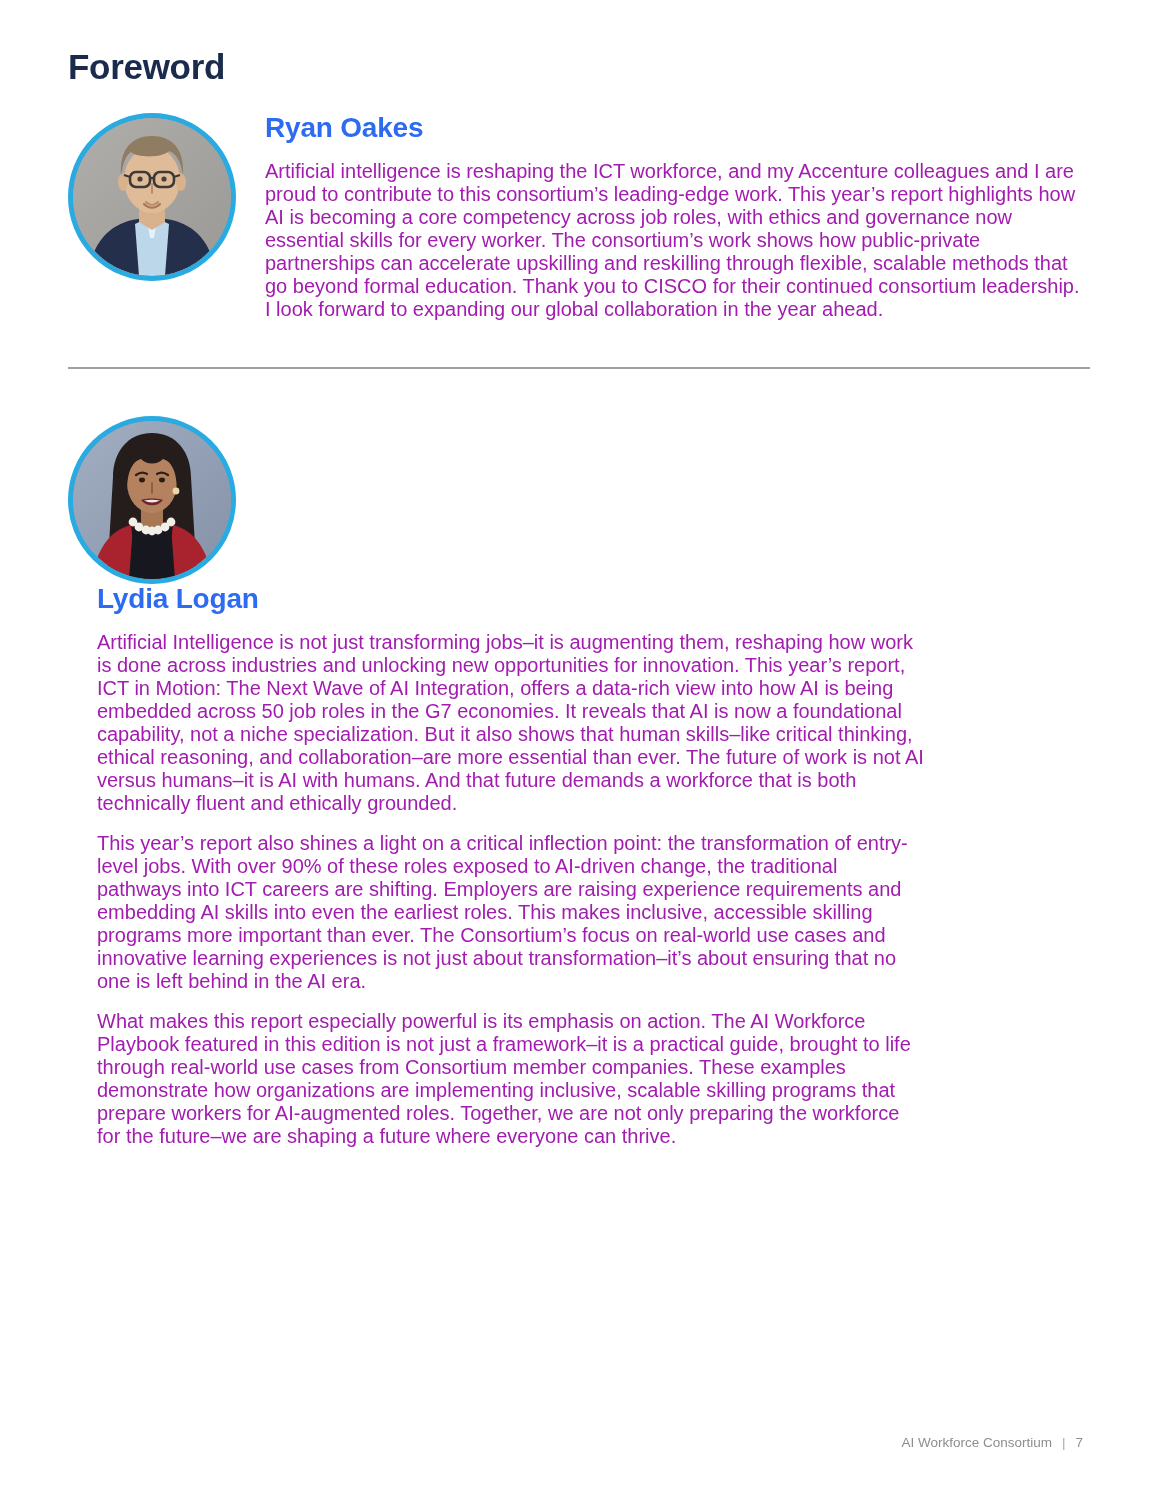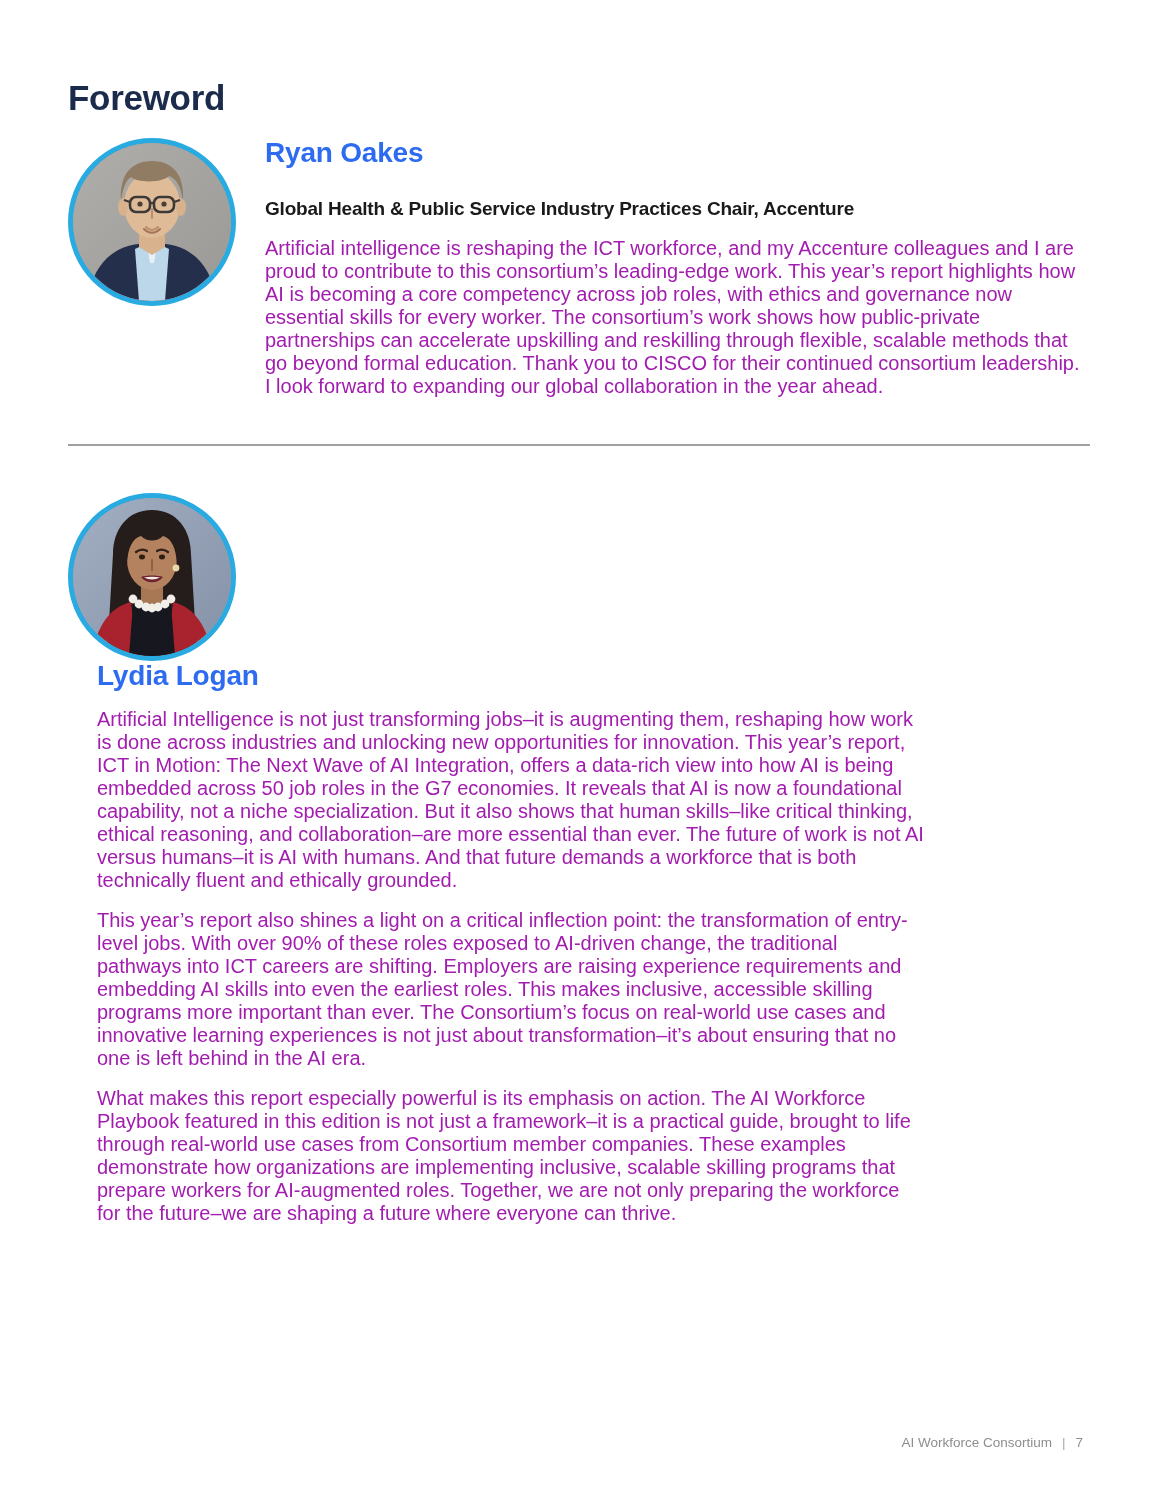--- a/index.html
+++ b/index.html
@@ -16,7 +16,7 @@
     overflow: hidden;
   }
   .content {
-    padding: 78px 69px 0 68px;
+    padding: 47px 69px 0 68px;
   }
   .page-title {
     font-size: 35px;

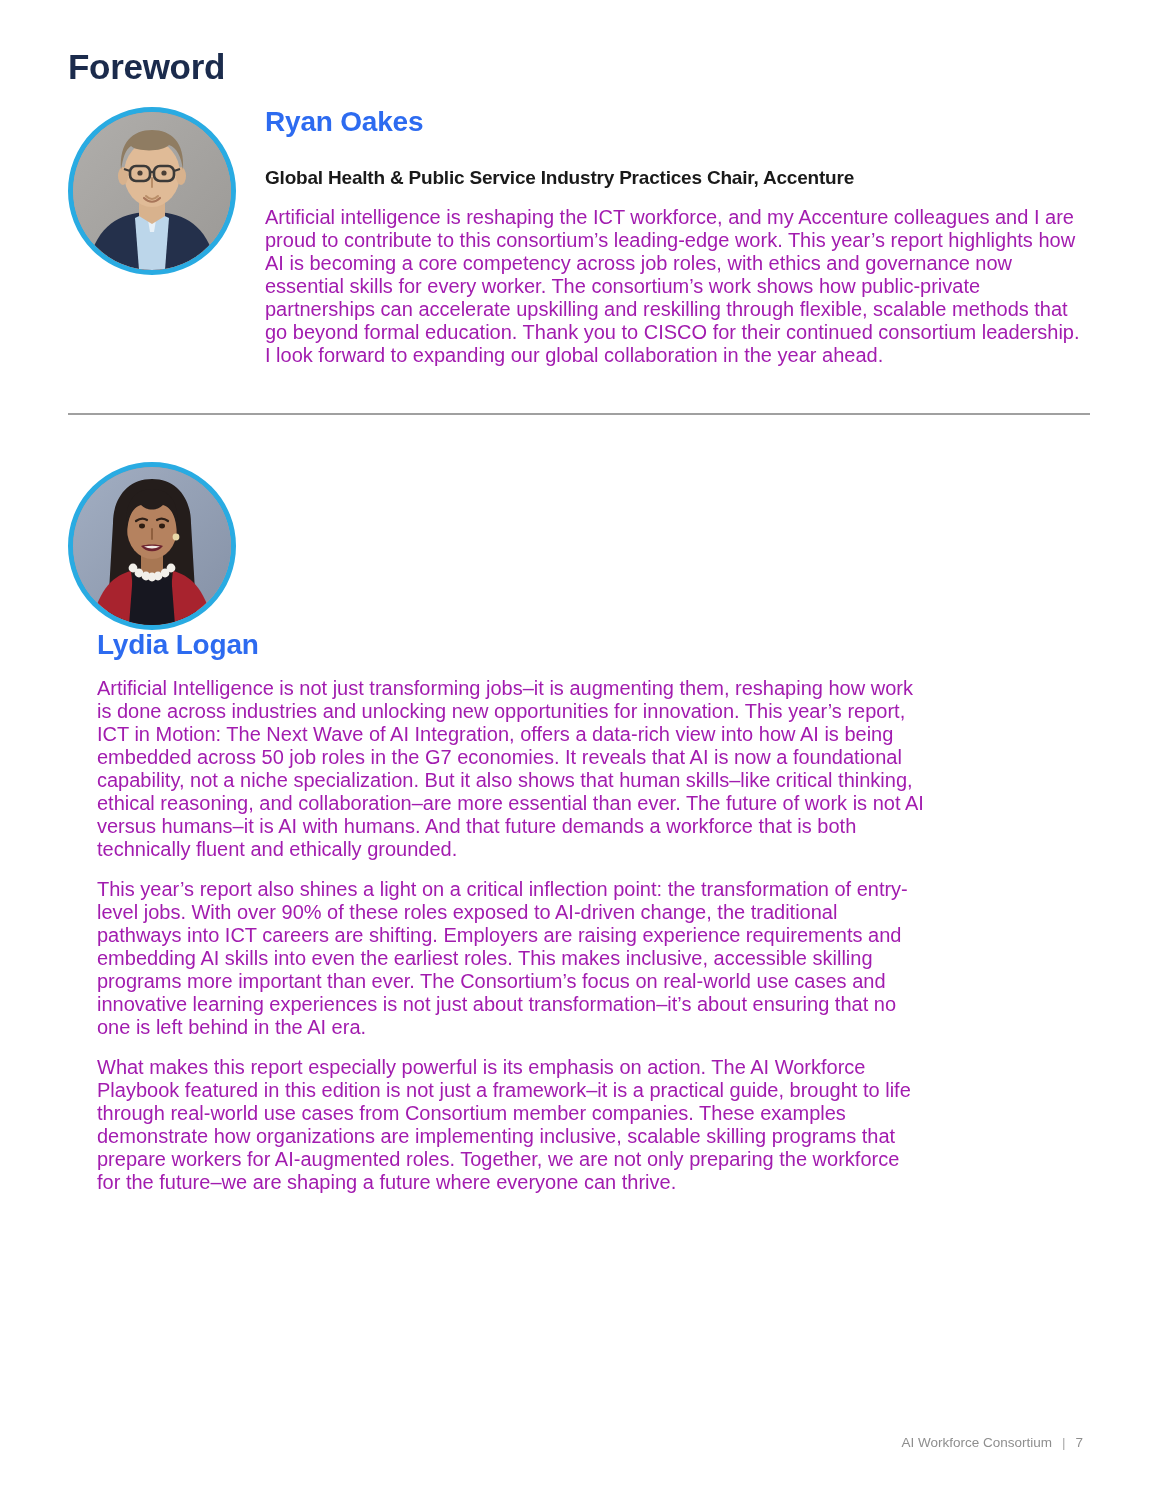--- a/index.html
+++ b/index.html
@@ -28,7 +28,7 @@
   .entry {
     display: flex;
     align-items: flex-start;
-    margin-top: 20px;
+    margin-top: 26px;
   }
   .entry.second { margin-top: 47px; flex-direction: column; }
   .avatar {

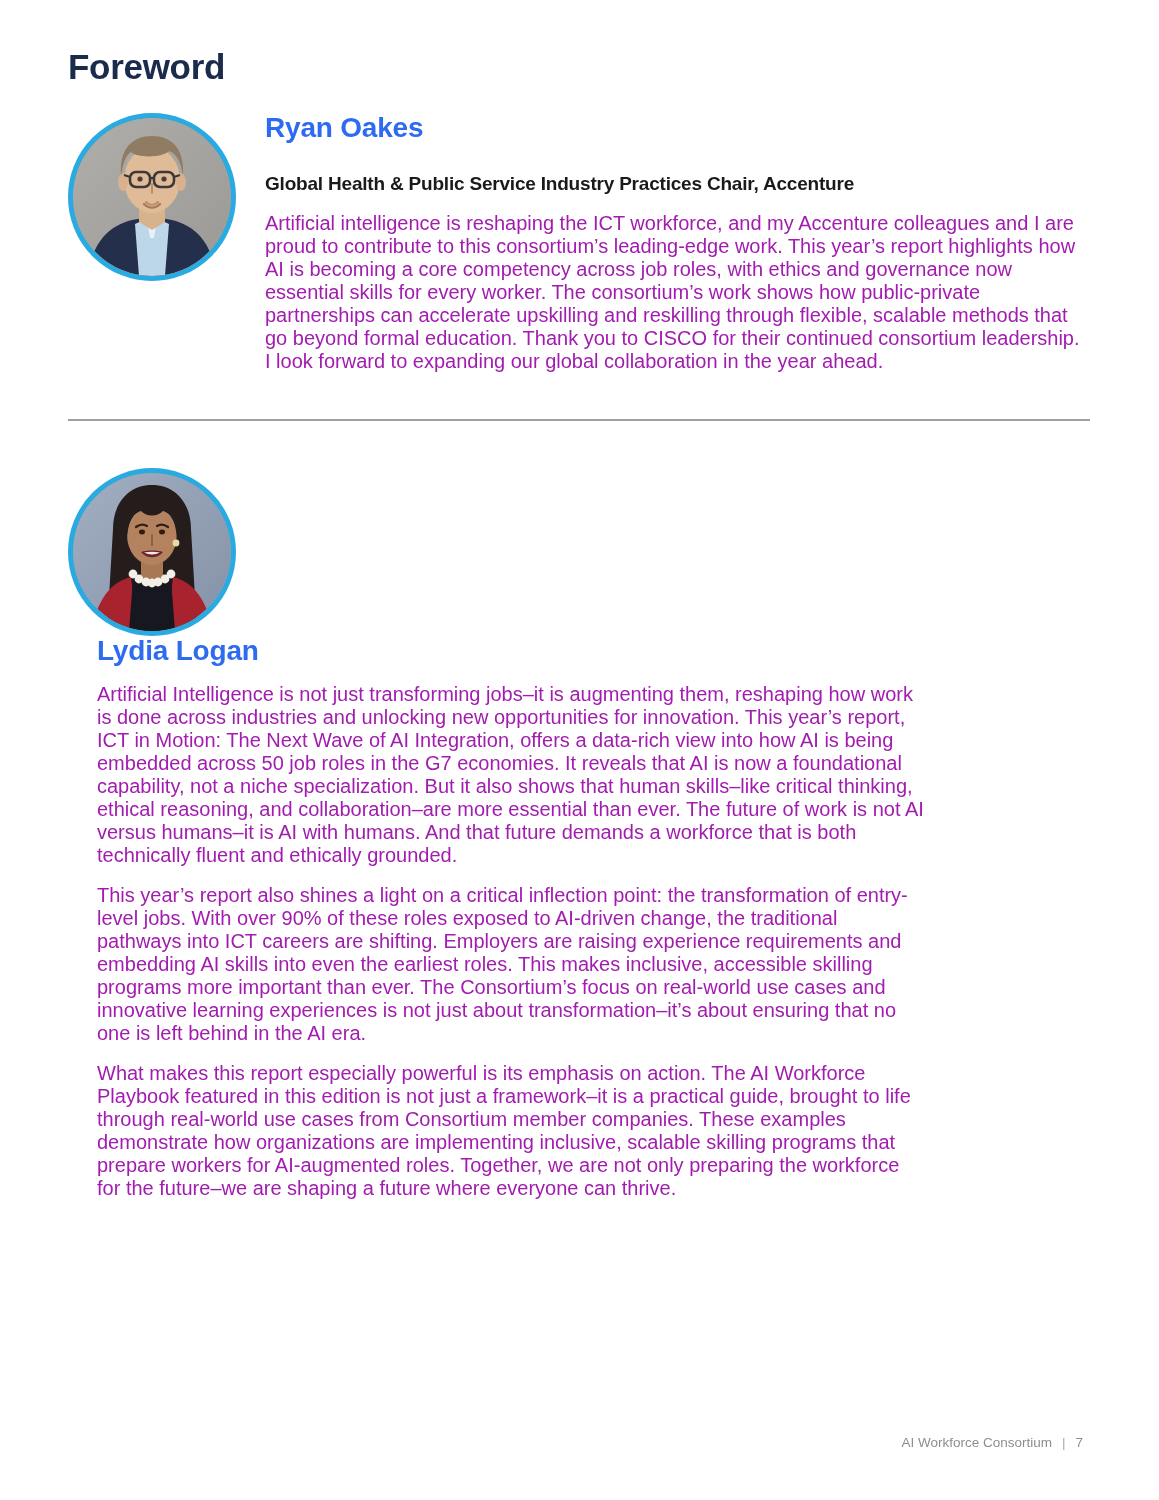--- a/index.html
+++ b/index.html
@@ -146,7 +146,6 @@
       </div>
       <div class="entry-text">
         <h2 class="author-name">Ryan Oakes</h2>
-        <h3 class="author-role">Global Health &amp; Public Service Industry Practices Chair, Accenture</h3>
         <div class="bio">
           <p>Artificial intelligence is reshaping the ICT workforce, and my Accenture colleagues and I are proud to contribute to this consortium’s leading-edge work. This year’s report highlights how AI is becoming a core competency across job roles, with ethics and governance now essential skills for every worker. The consortium’s work shows how public-private partnerships can accelerate upskilling and reskilling through flexible, scalable methods that go beyond formal education.  Thank you to CISCO for their continued consortium leadership. I look forward to expanding our global collaboration in the year ahead.</p>
         </div>

